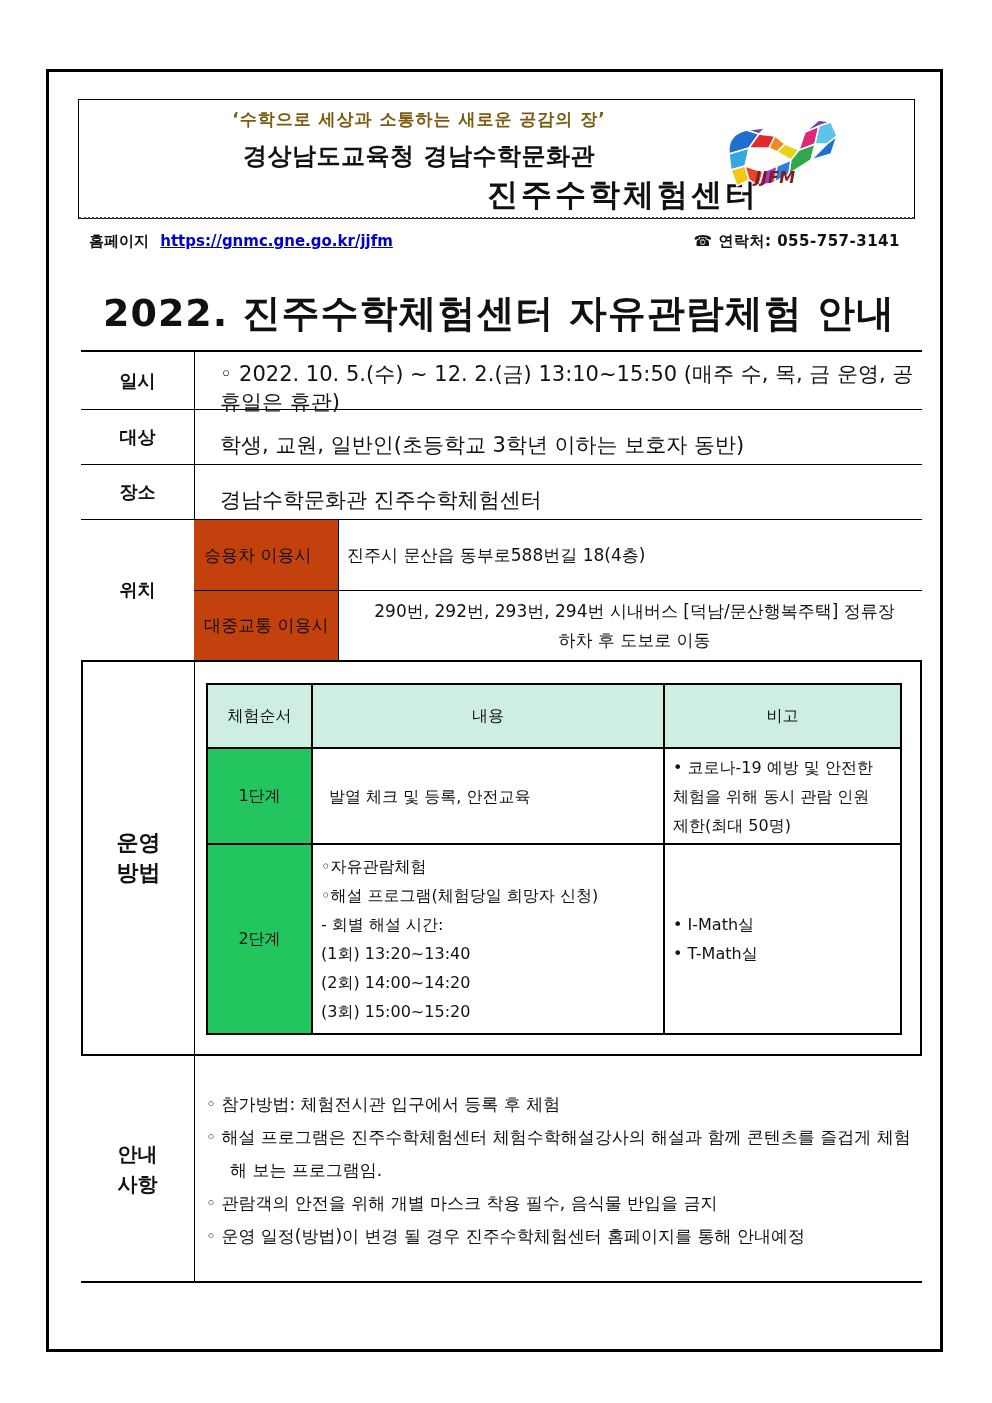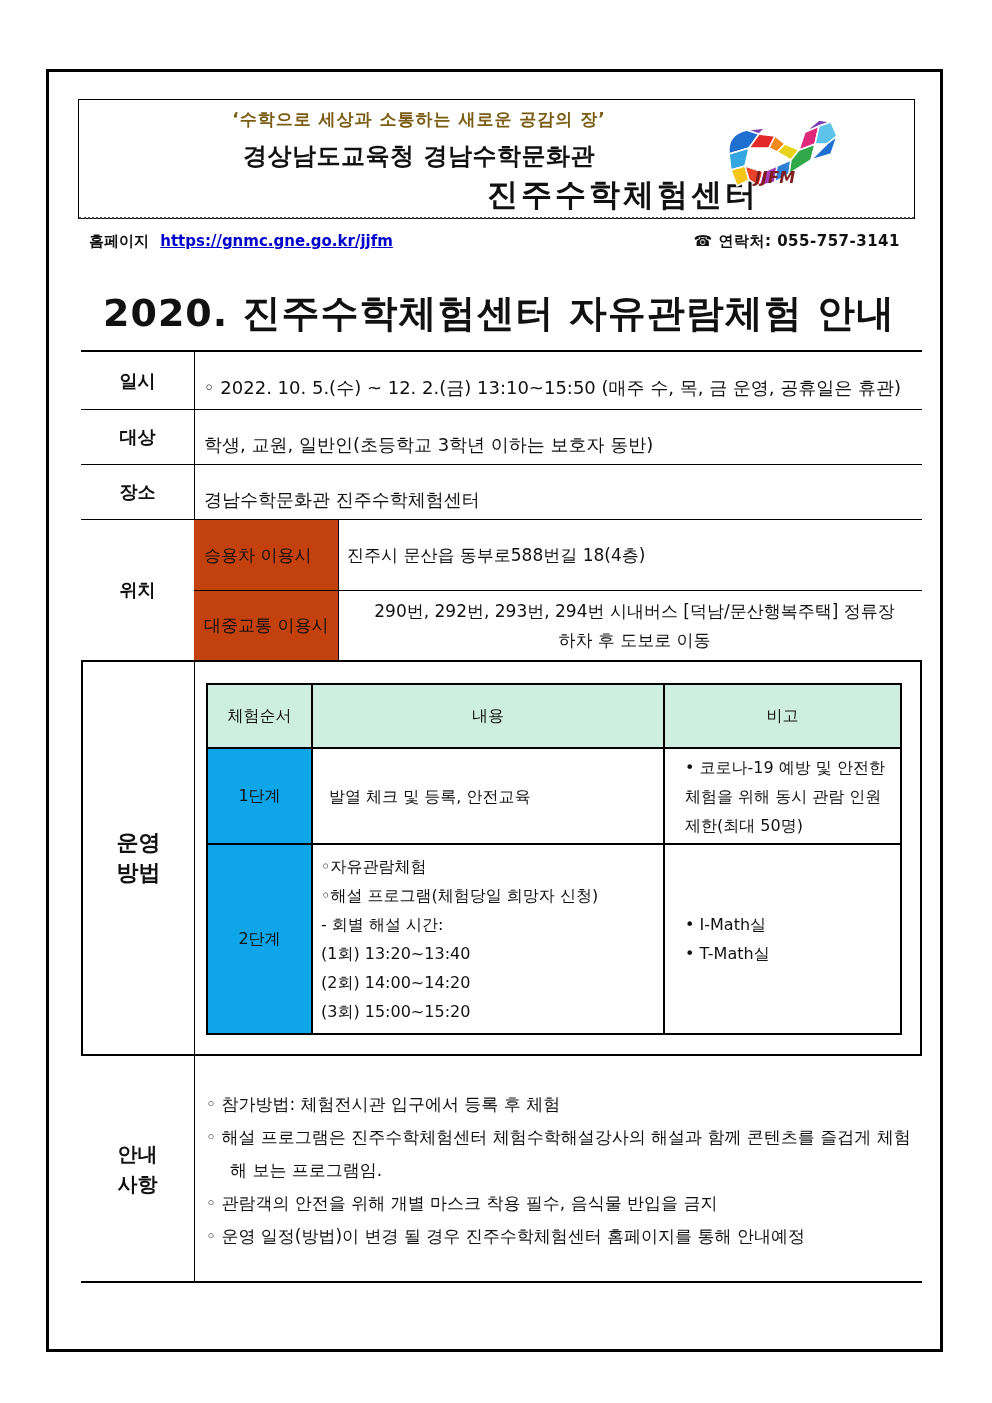--- a/index.html
+++ b/index.html
@@ -109,7 +109,7 @@
   </div>
 </div>
 
-<div class="doc-title">2020. 진주수학체험센터 자유관람체험 안내</div>
+<div class="doc-title">2022. 진주수학체험센터 자유관람체험 안내</div>
 
 <div class="info">
   <div class="topline"></div>

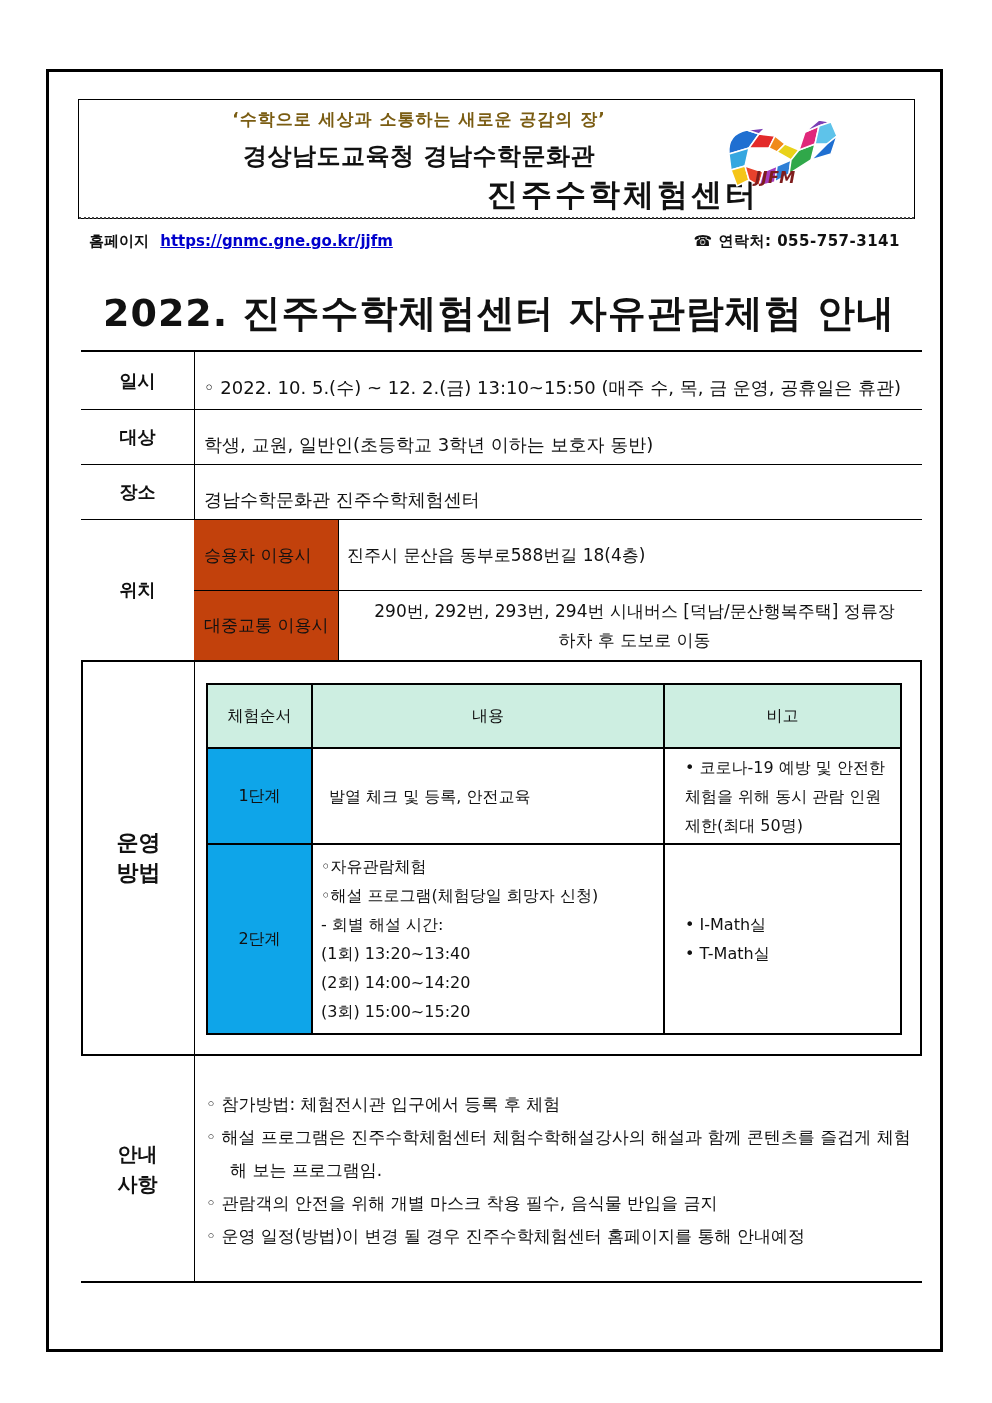--- a/index.html
+++ b/index.html
@@ -34,7 +34,7 @@
               display:flex; align-items:center; justify-content:center; text-align:center;
               font-size:18px; font-weight:bold; line-height:30px; }
   .row .val { position:absolute; left:113px; right:0; top:0; bottom:0; display:flex; align-items:center;
-              padding-left:10px; font-size:18px;margin-top:15px; }
+              padding-left:26px; font-size:21px;margin-top:15px; }
   .topline { position:absolute; left:0; width:841px; top:0; border-top:2px solid #000; }
 
   .sub { position:absolute; left:113px; right:0; border-bottom:1px solid #000; box-sizing:border-box; }

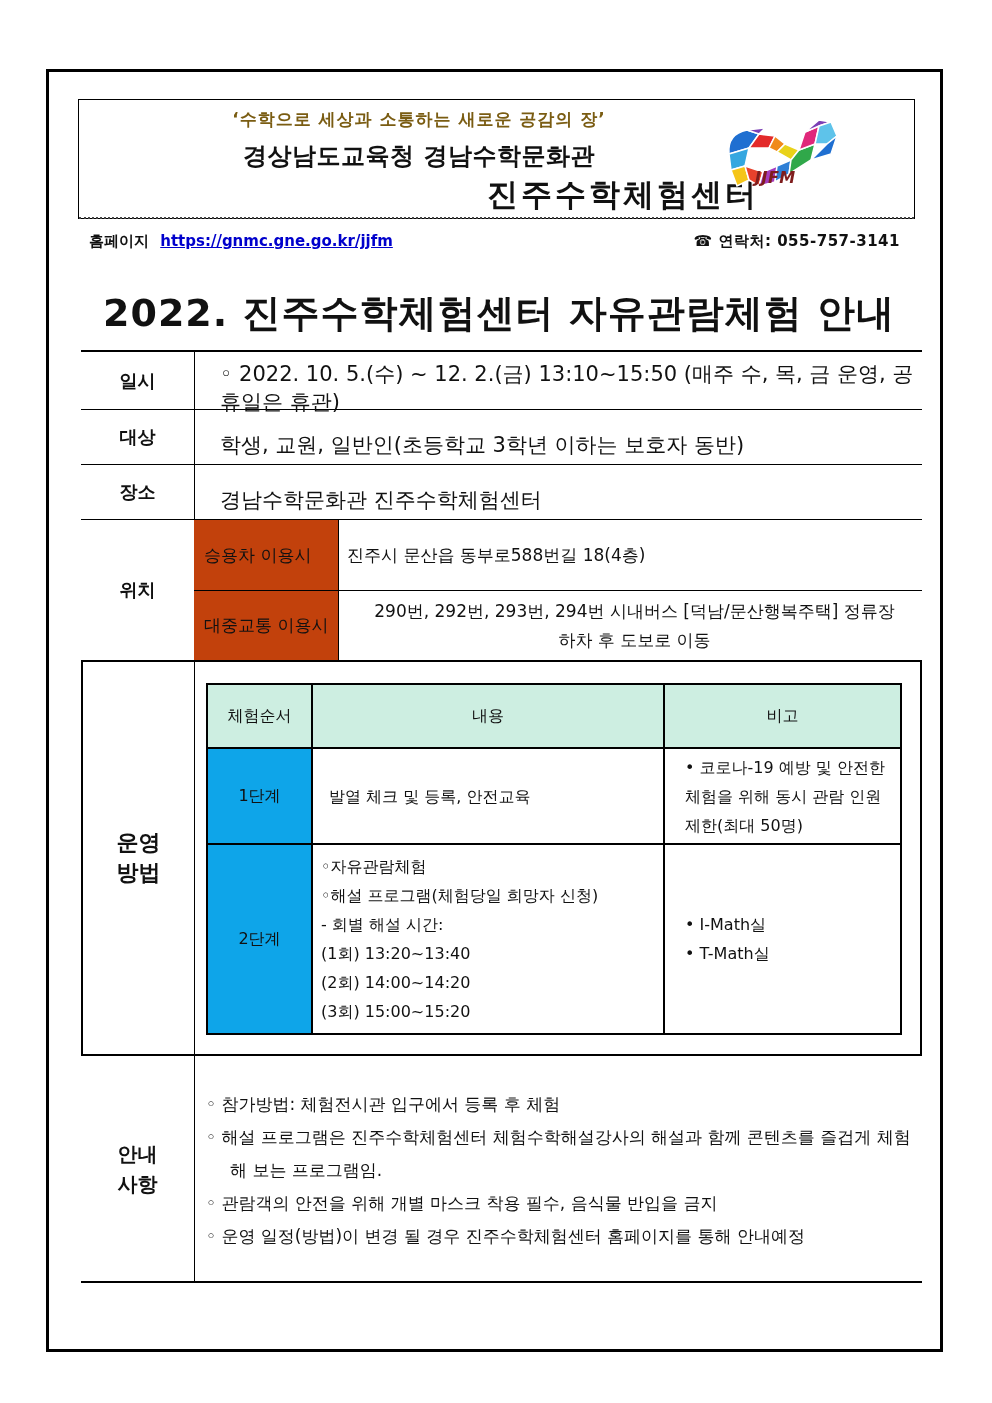--- a/index.html
+++ b/index.html
@@ -55,7 +55,7 @@
   .inner .h { background:#cdeee1; text-align:center; height:60px; }
   .inner .step { background:#0ea5e9; text-align:center; width:101px; }
   .inner .content { width:333px; padding-left:12px; line-height:29px; }
-  .inner .note { padding-left:20px; line-height:29px;margin-top:20px; }
+  .inner .note { padding-left:8px; line-height:29px;margin-top:20px; }
 
   .notes-row { position:absolute; left:0; top:706px; width:841px; height:227px;
                border-bottom:2px solid #000; box-sizing:border-box; }

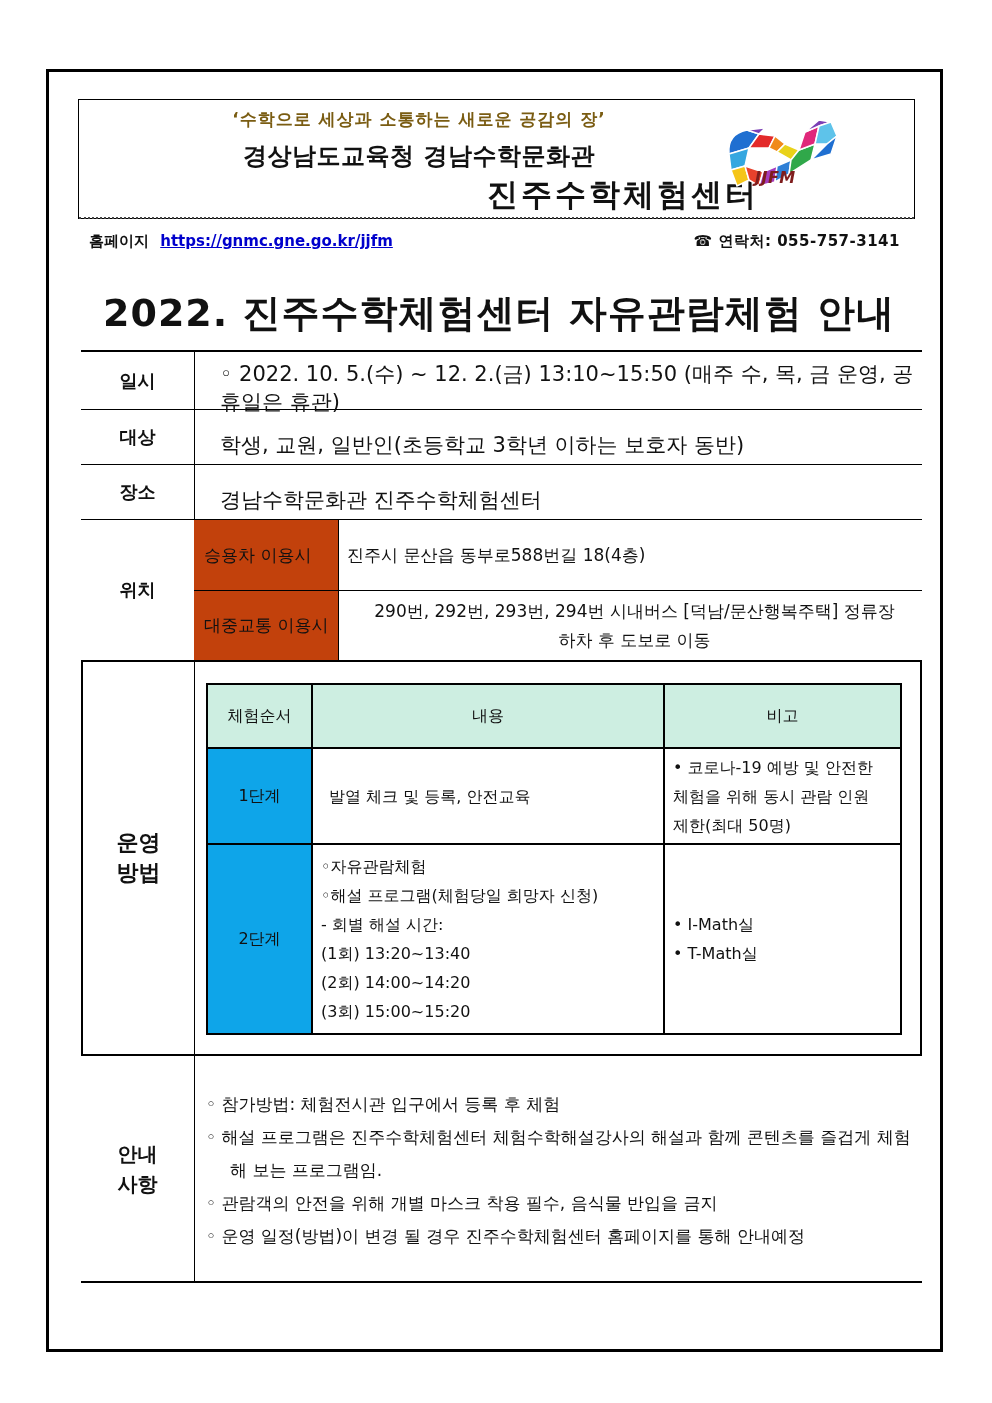--- a/index.html
+++ b/index.html
@@ -53,7 +53,7 @@
   .inner { position:absolute; left:123px; top:21px; width:696px; border-collapse:collapse; }
   .inner td, .inner th { border:2px solid #000; font-size:16px; font-weight:normal; }
   .inner .h { background:#cdeee1; text-align:center; height:60px; }
-  .inner .step { background:#0ea5e9; text-align:center; width:101px; }
+  .inner .step { background:#22c55e; text-align:center; width:101px; }
   .inner .content { width:333px; padding-left:12px; line-height:29px; }
   .inner .note { padding-left:8px; line-height:29px;margin-top:20px; }
 

